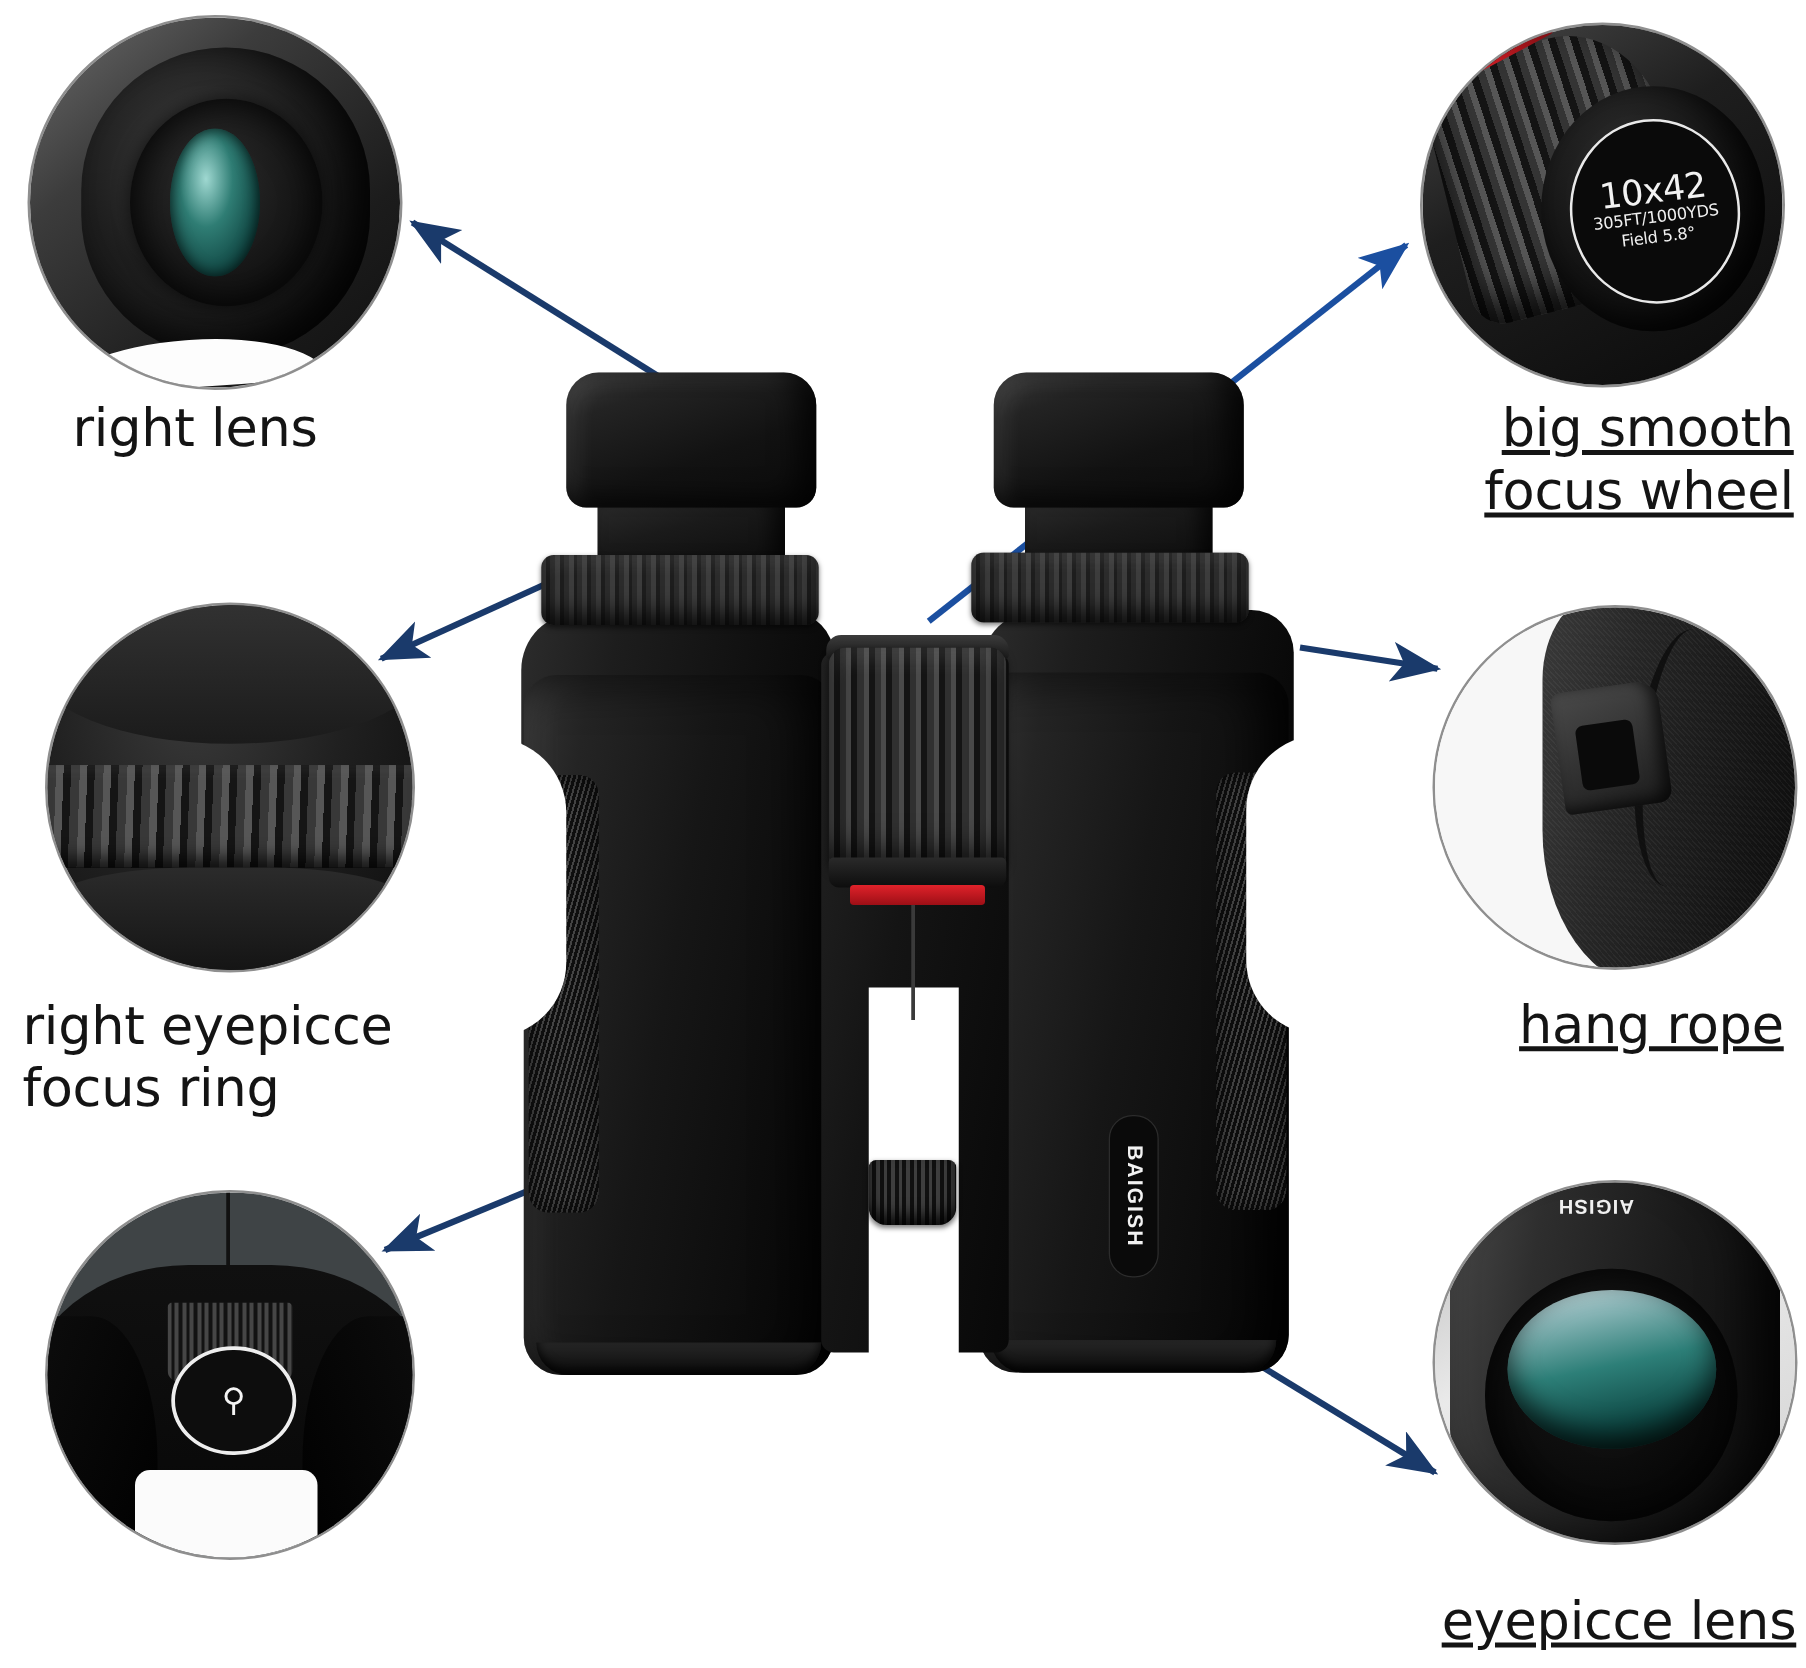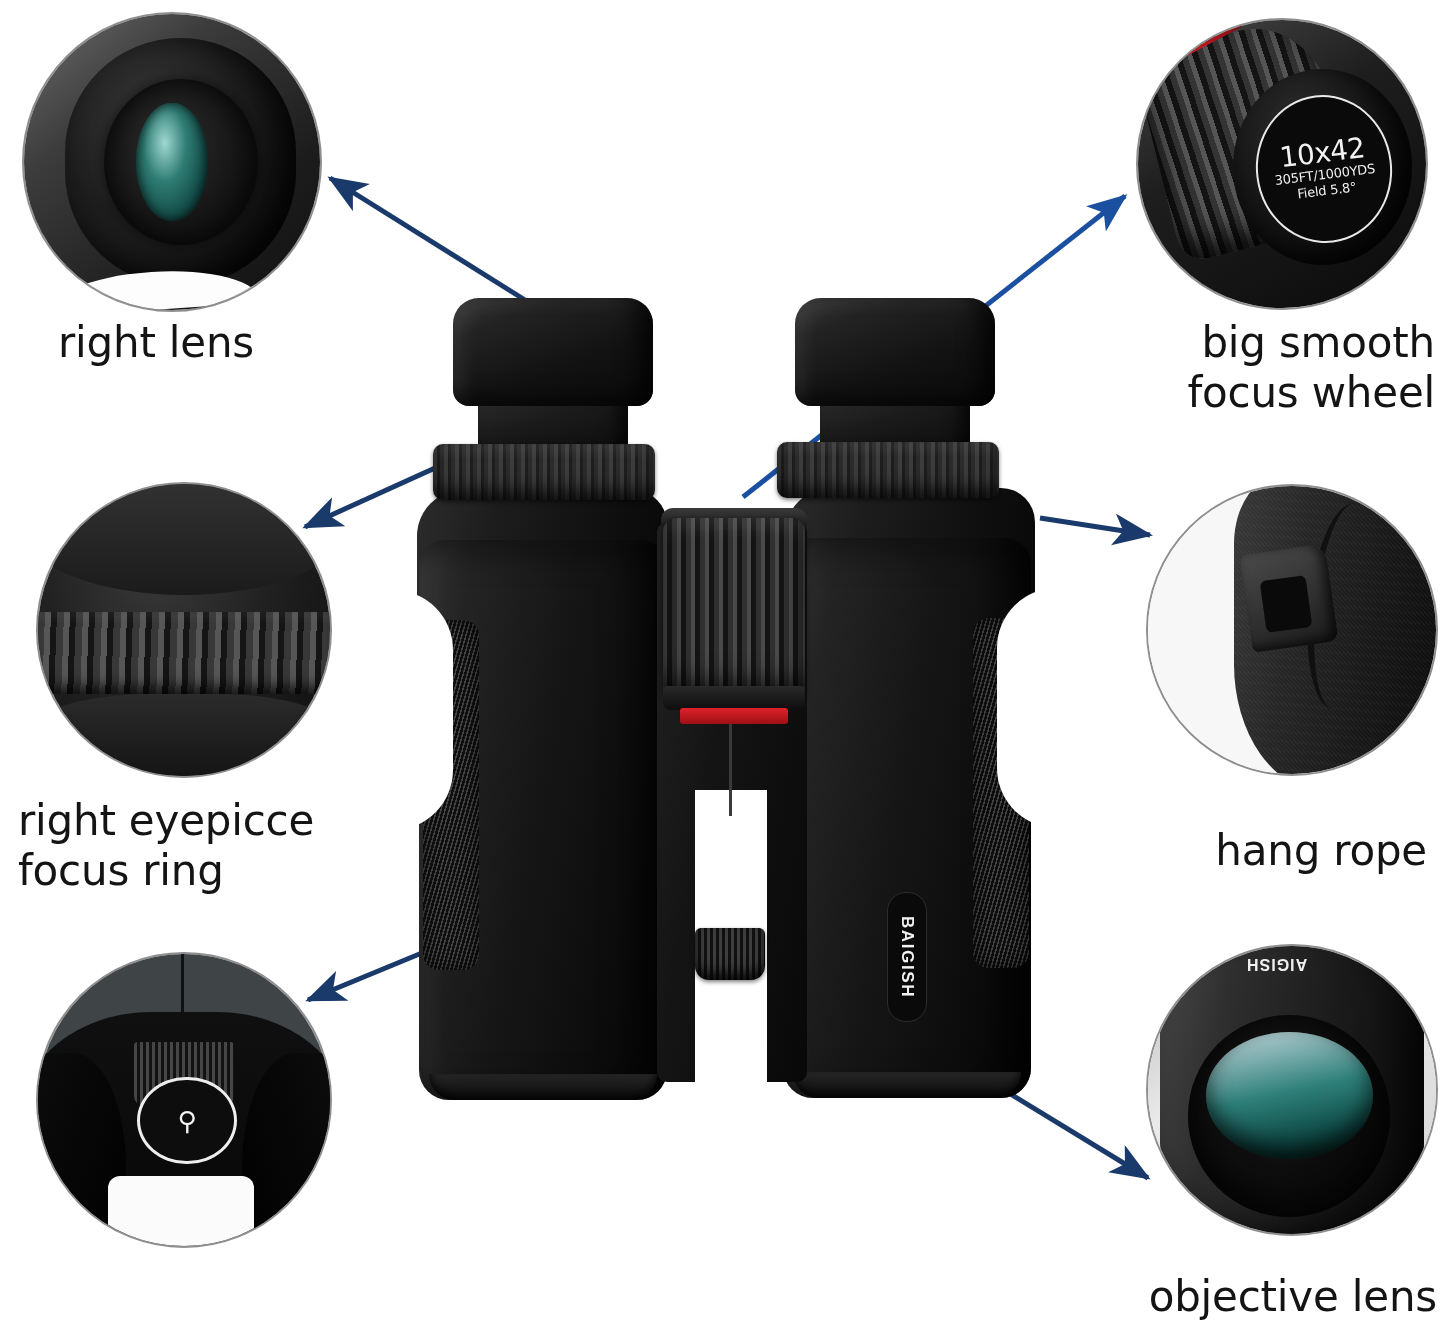--- a/index.html
+++ b/index.html
@@ -34,7 +34,7 @@
     font-family:"DejaVu Sans","Liberation Sans",sans-serif;
     font-weight:400;
   }
-  .label.right{text-align:right;}
+  .label.right{text-align:right;text-decoration:underline;}
 
   
   svg.arrows{position:absolute;inset:0;width:1445px;height:1334px;pointer-events:none;}

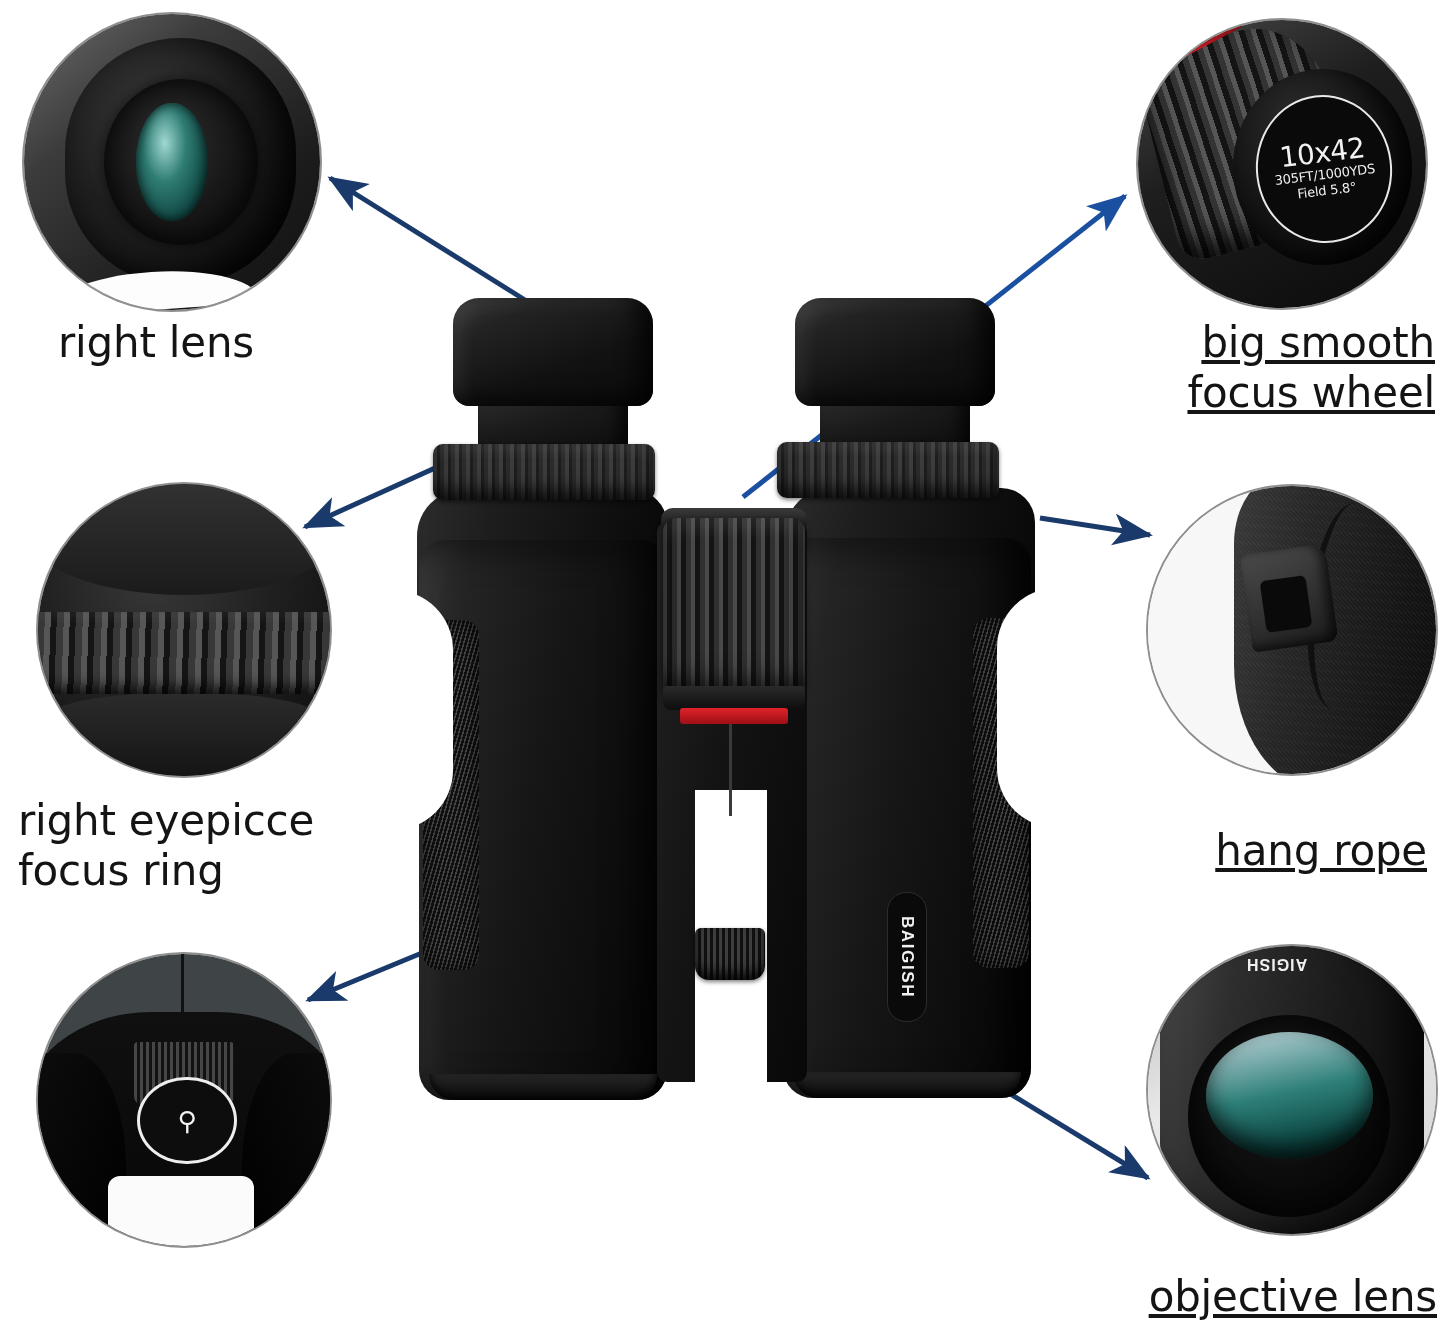--- a/index.html
+++ b/index.html
@@ -428,7 +428,7 @@
       <div class="hr-slot"></div>
     </div>
   </div>
-  <div class="label right" style="right:18px;top:826px;width:330px;">hang rope</div>
+  <div class="label right" style="right:18px;top:795px;width:330px;">hang rope</div>
 
   <div class="callout" style="left:1146px;top:944px;width:292px;height:292px;">
     <div class="inner">

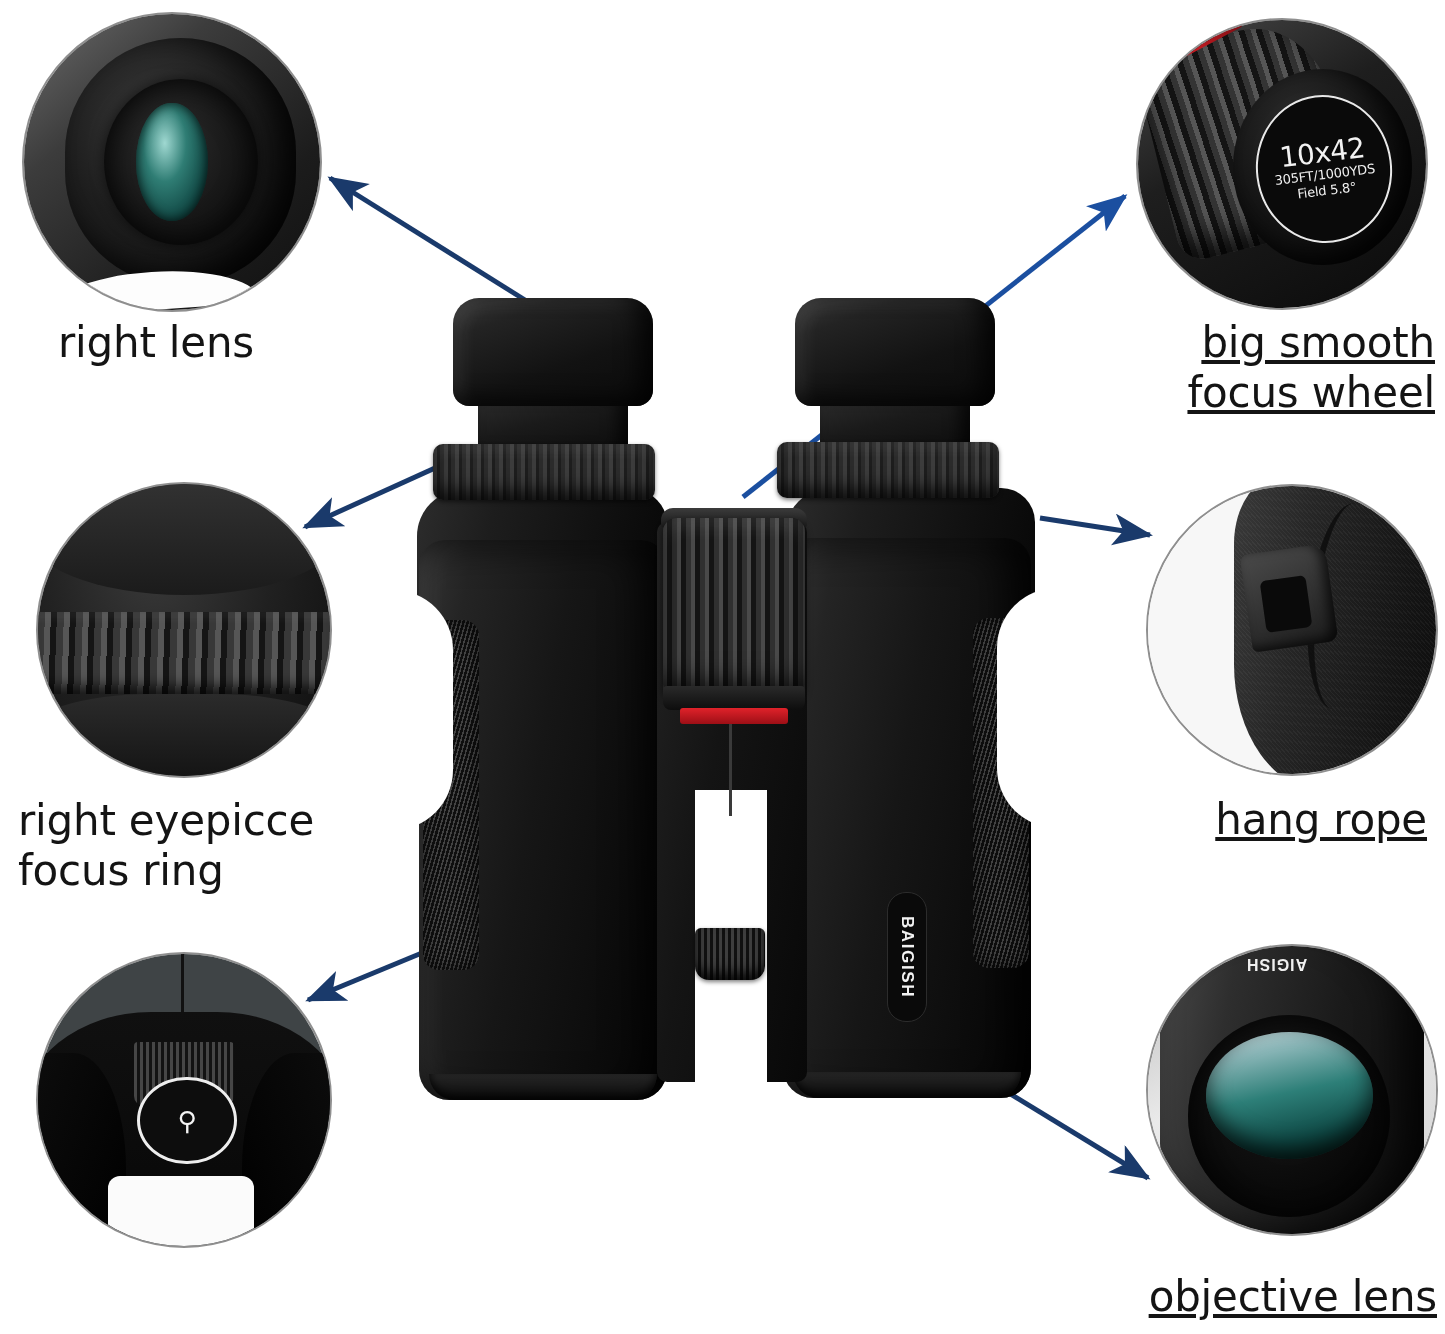--- a/index.html
+++ b/index.html
@@ -439,7 +439,7 @@
       <div class="ob-glass"></div>
     </div>
   </div>
-  <div class="label right" style="right:8px;top:1272px;width:420px;">objective lens</div>
+  <div class="label right" style="right:8px;top:1272px;width:420px;">eyepicce lens</div>
 
 </div>
 

